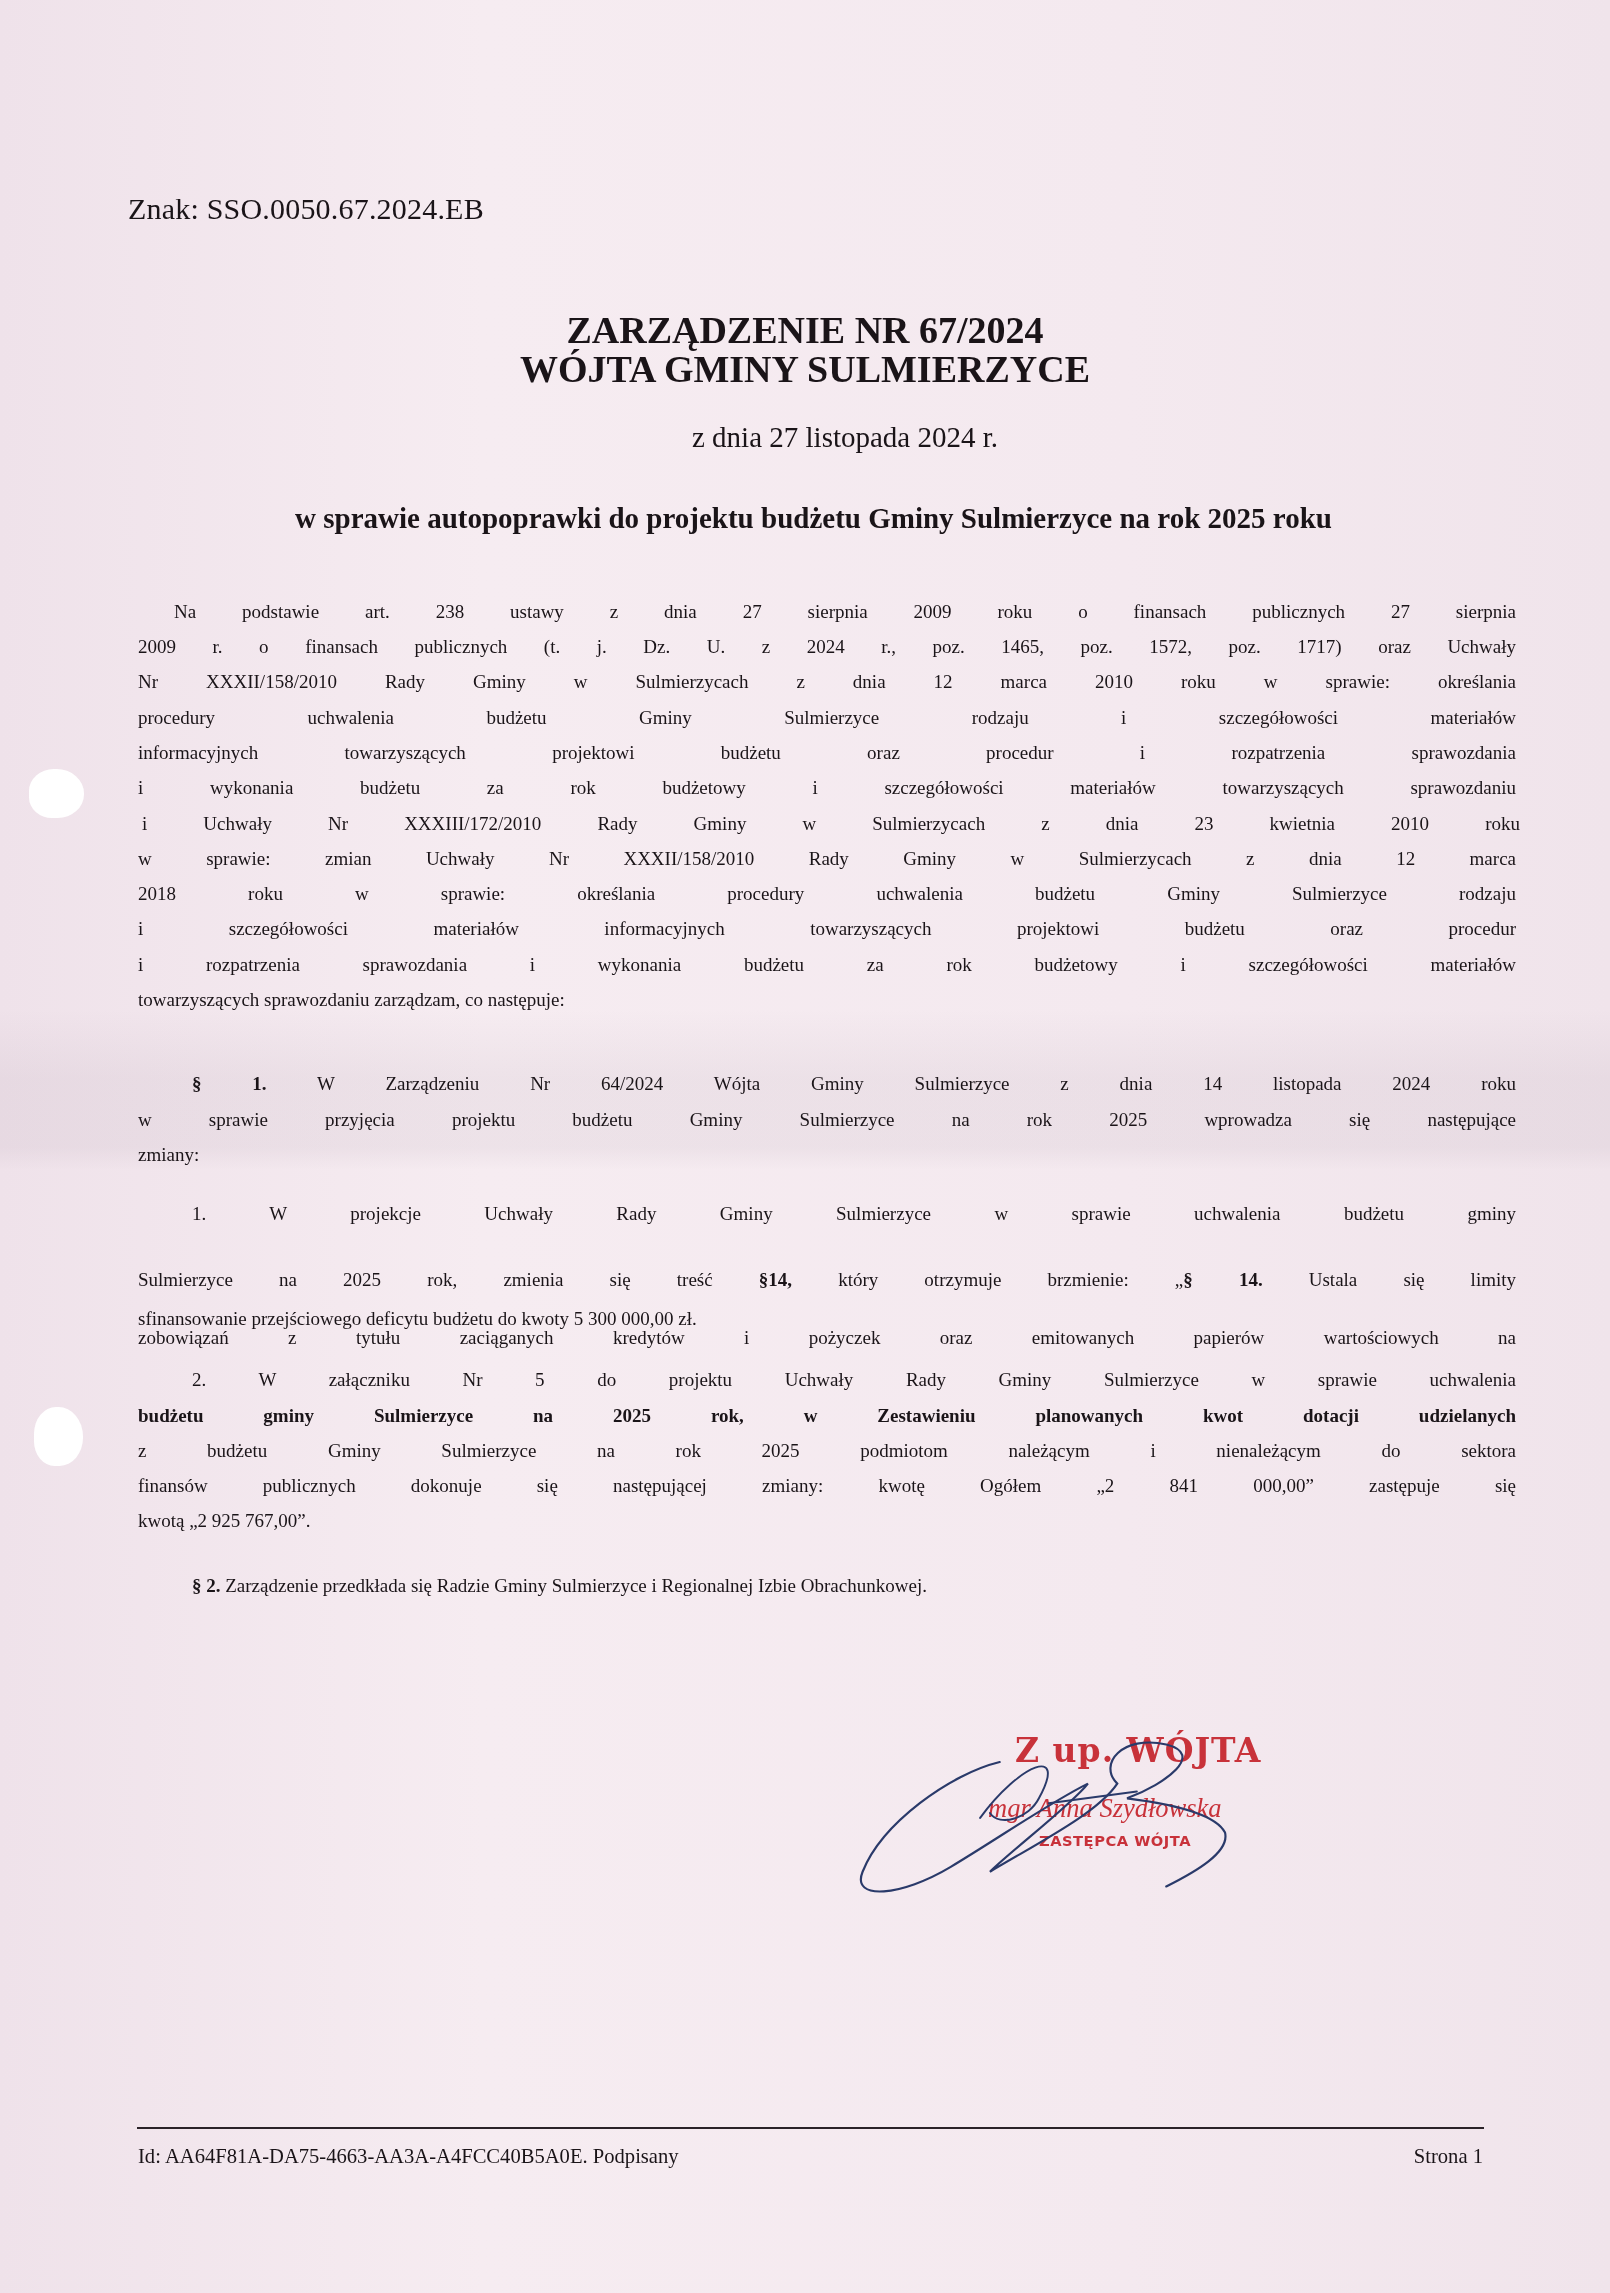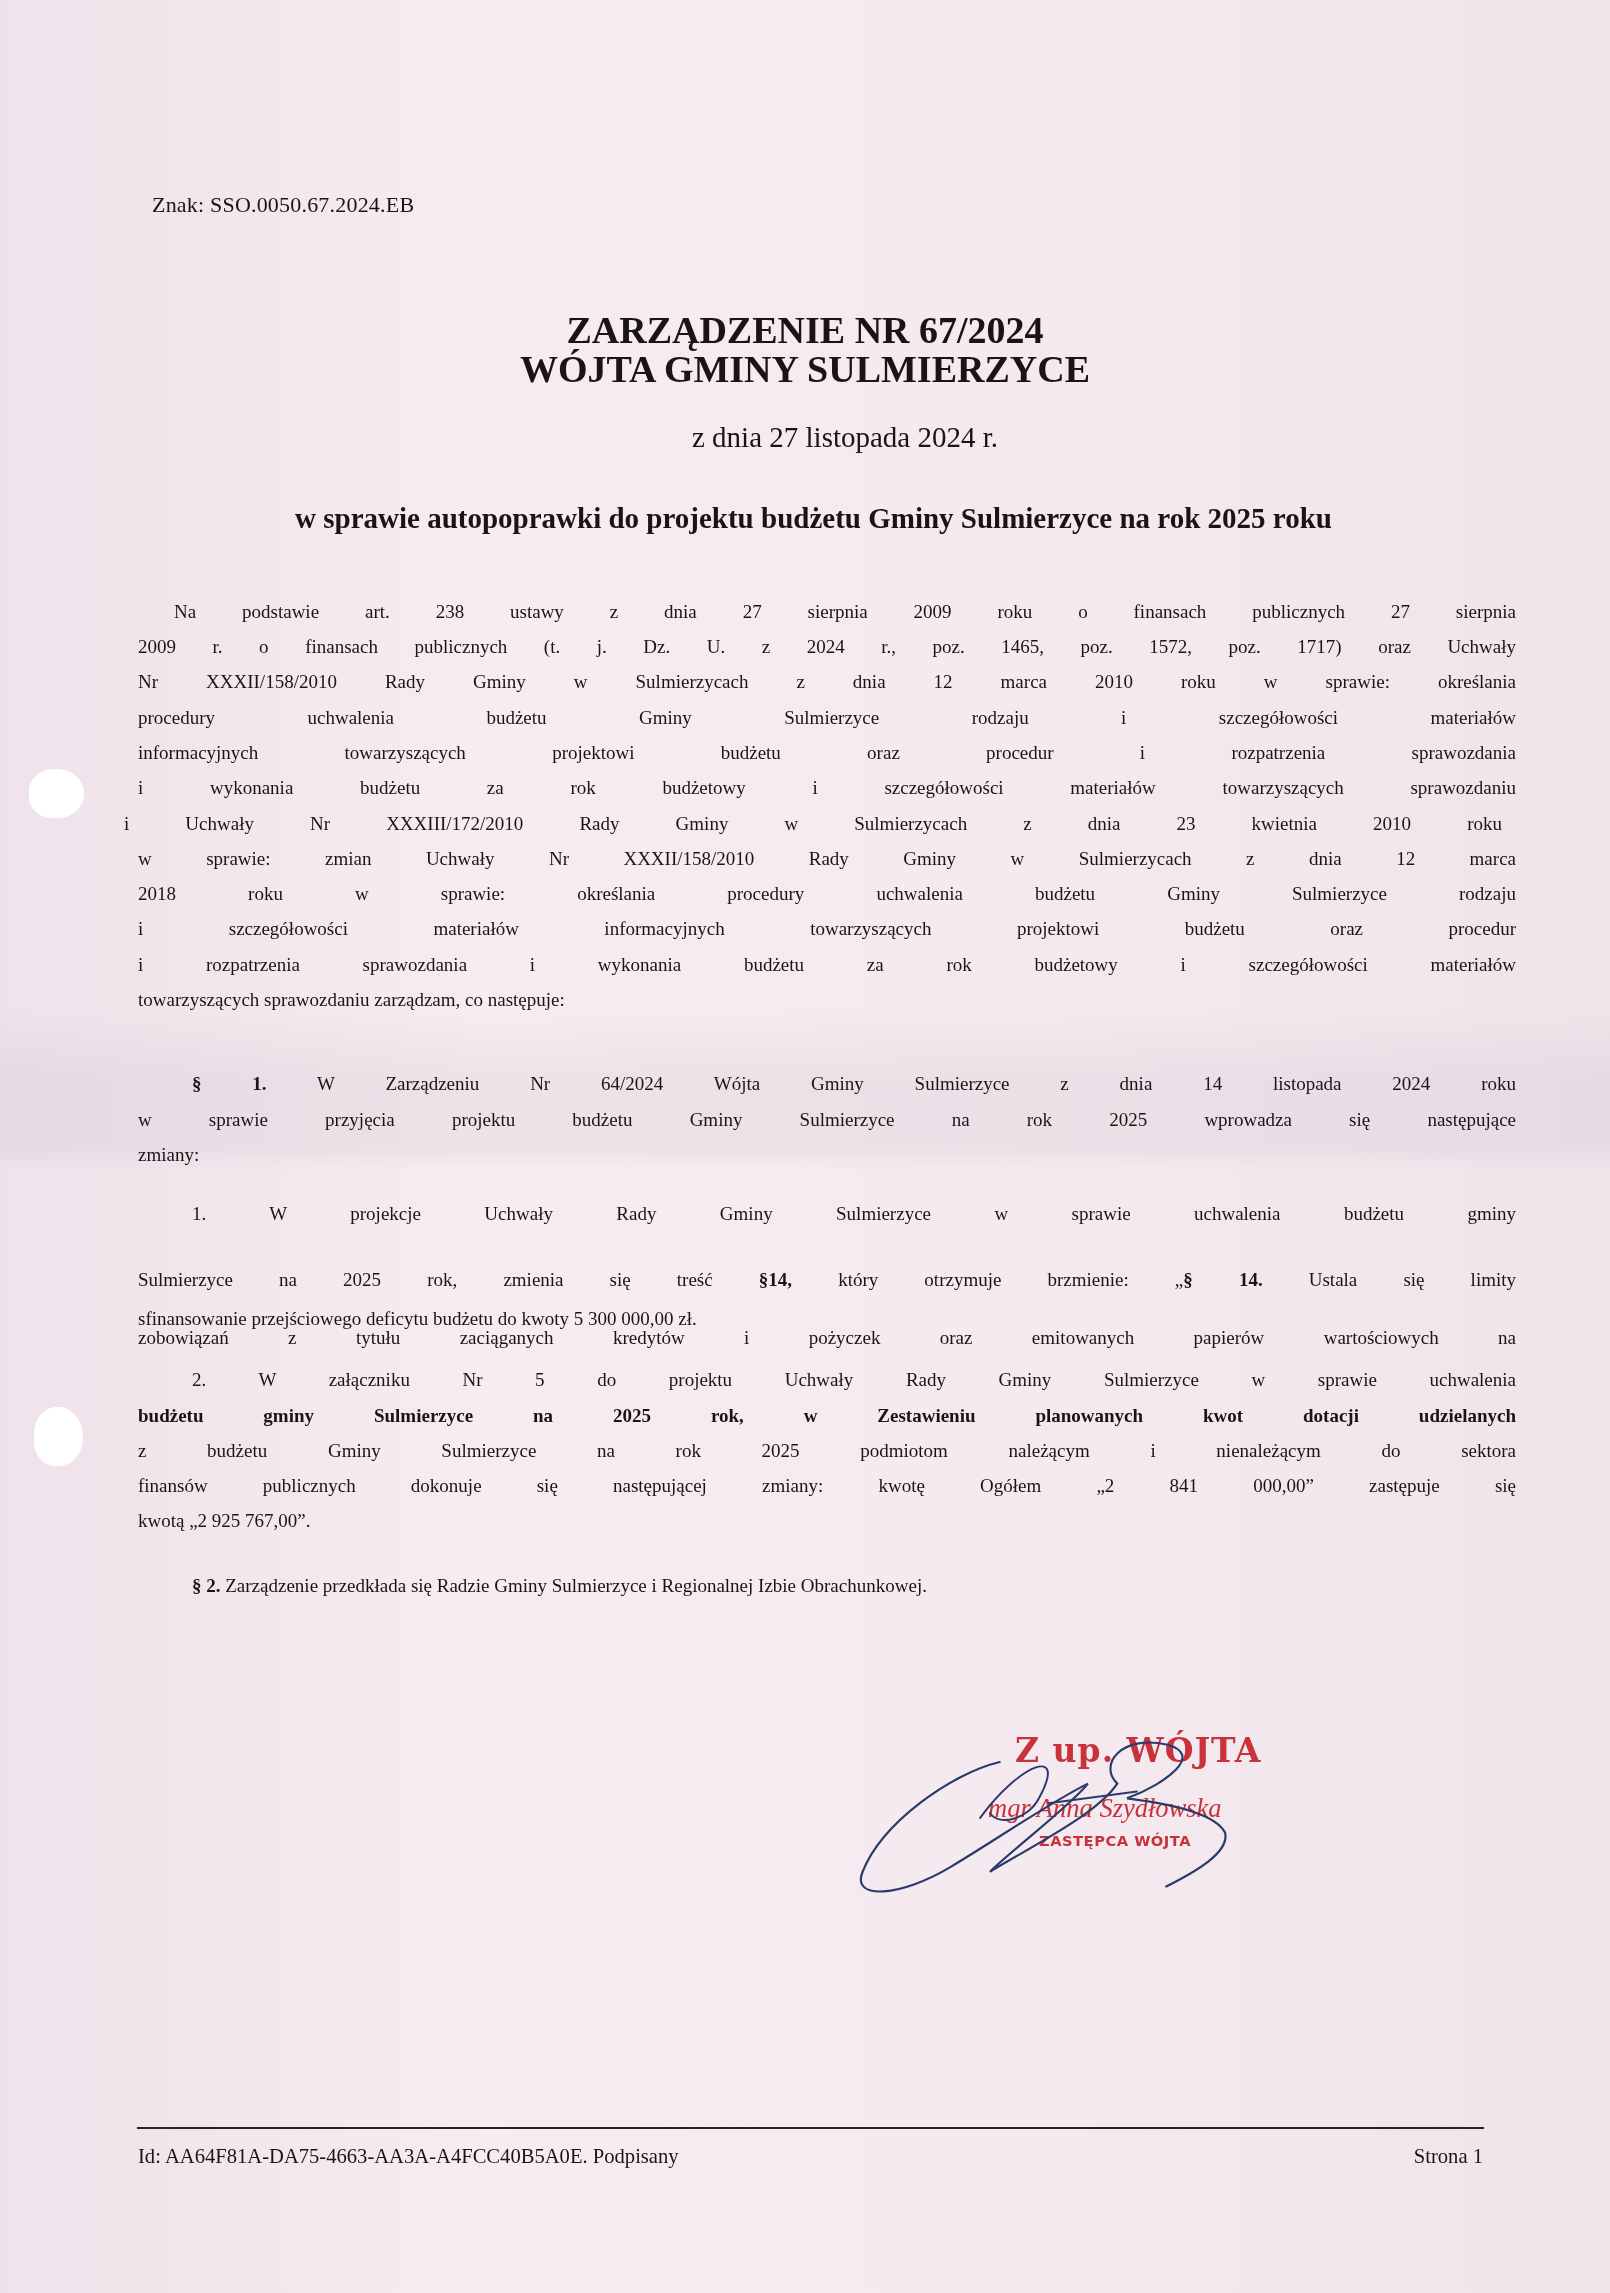--- a/index.html
+++ b/index.html
@@ -19,7 +19,7 @@
     position: absolute; background: #ffffff; border-radius: 45% 50% 48% 42%;
   }
   .abs { position: absolute; }
-  .ref { left: 152px; top: 192px; font-size: 22px; letter-spacing: 0.2px; }
+  .ref { left: 128px; top: 192px; font-size: 30px; letter-spacing: 0.2px; }
   .title-block { left: 0; width: 1610px; text-align: center; font-weight: bold; font-size: 38px; }
   .title1 { top: 308px; }
   .title2 { top: 347px; }

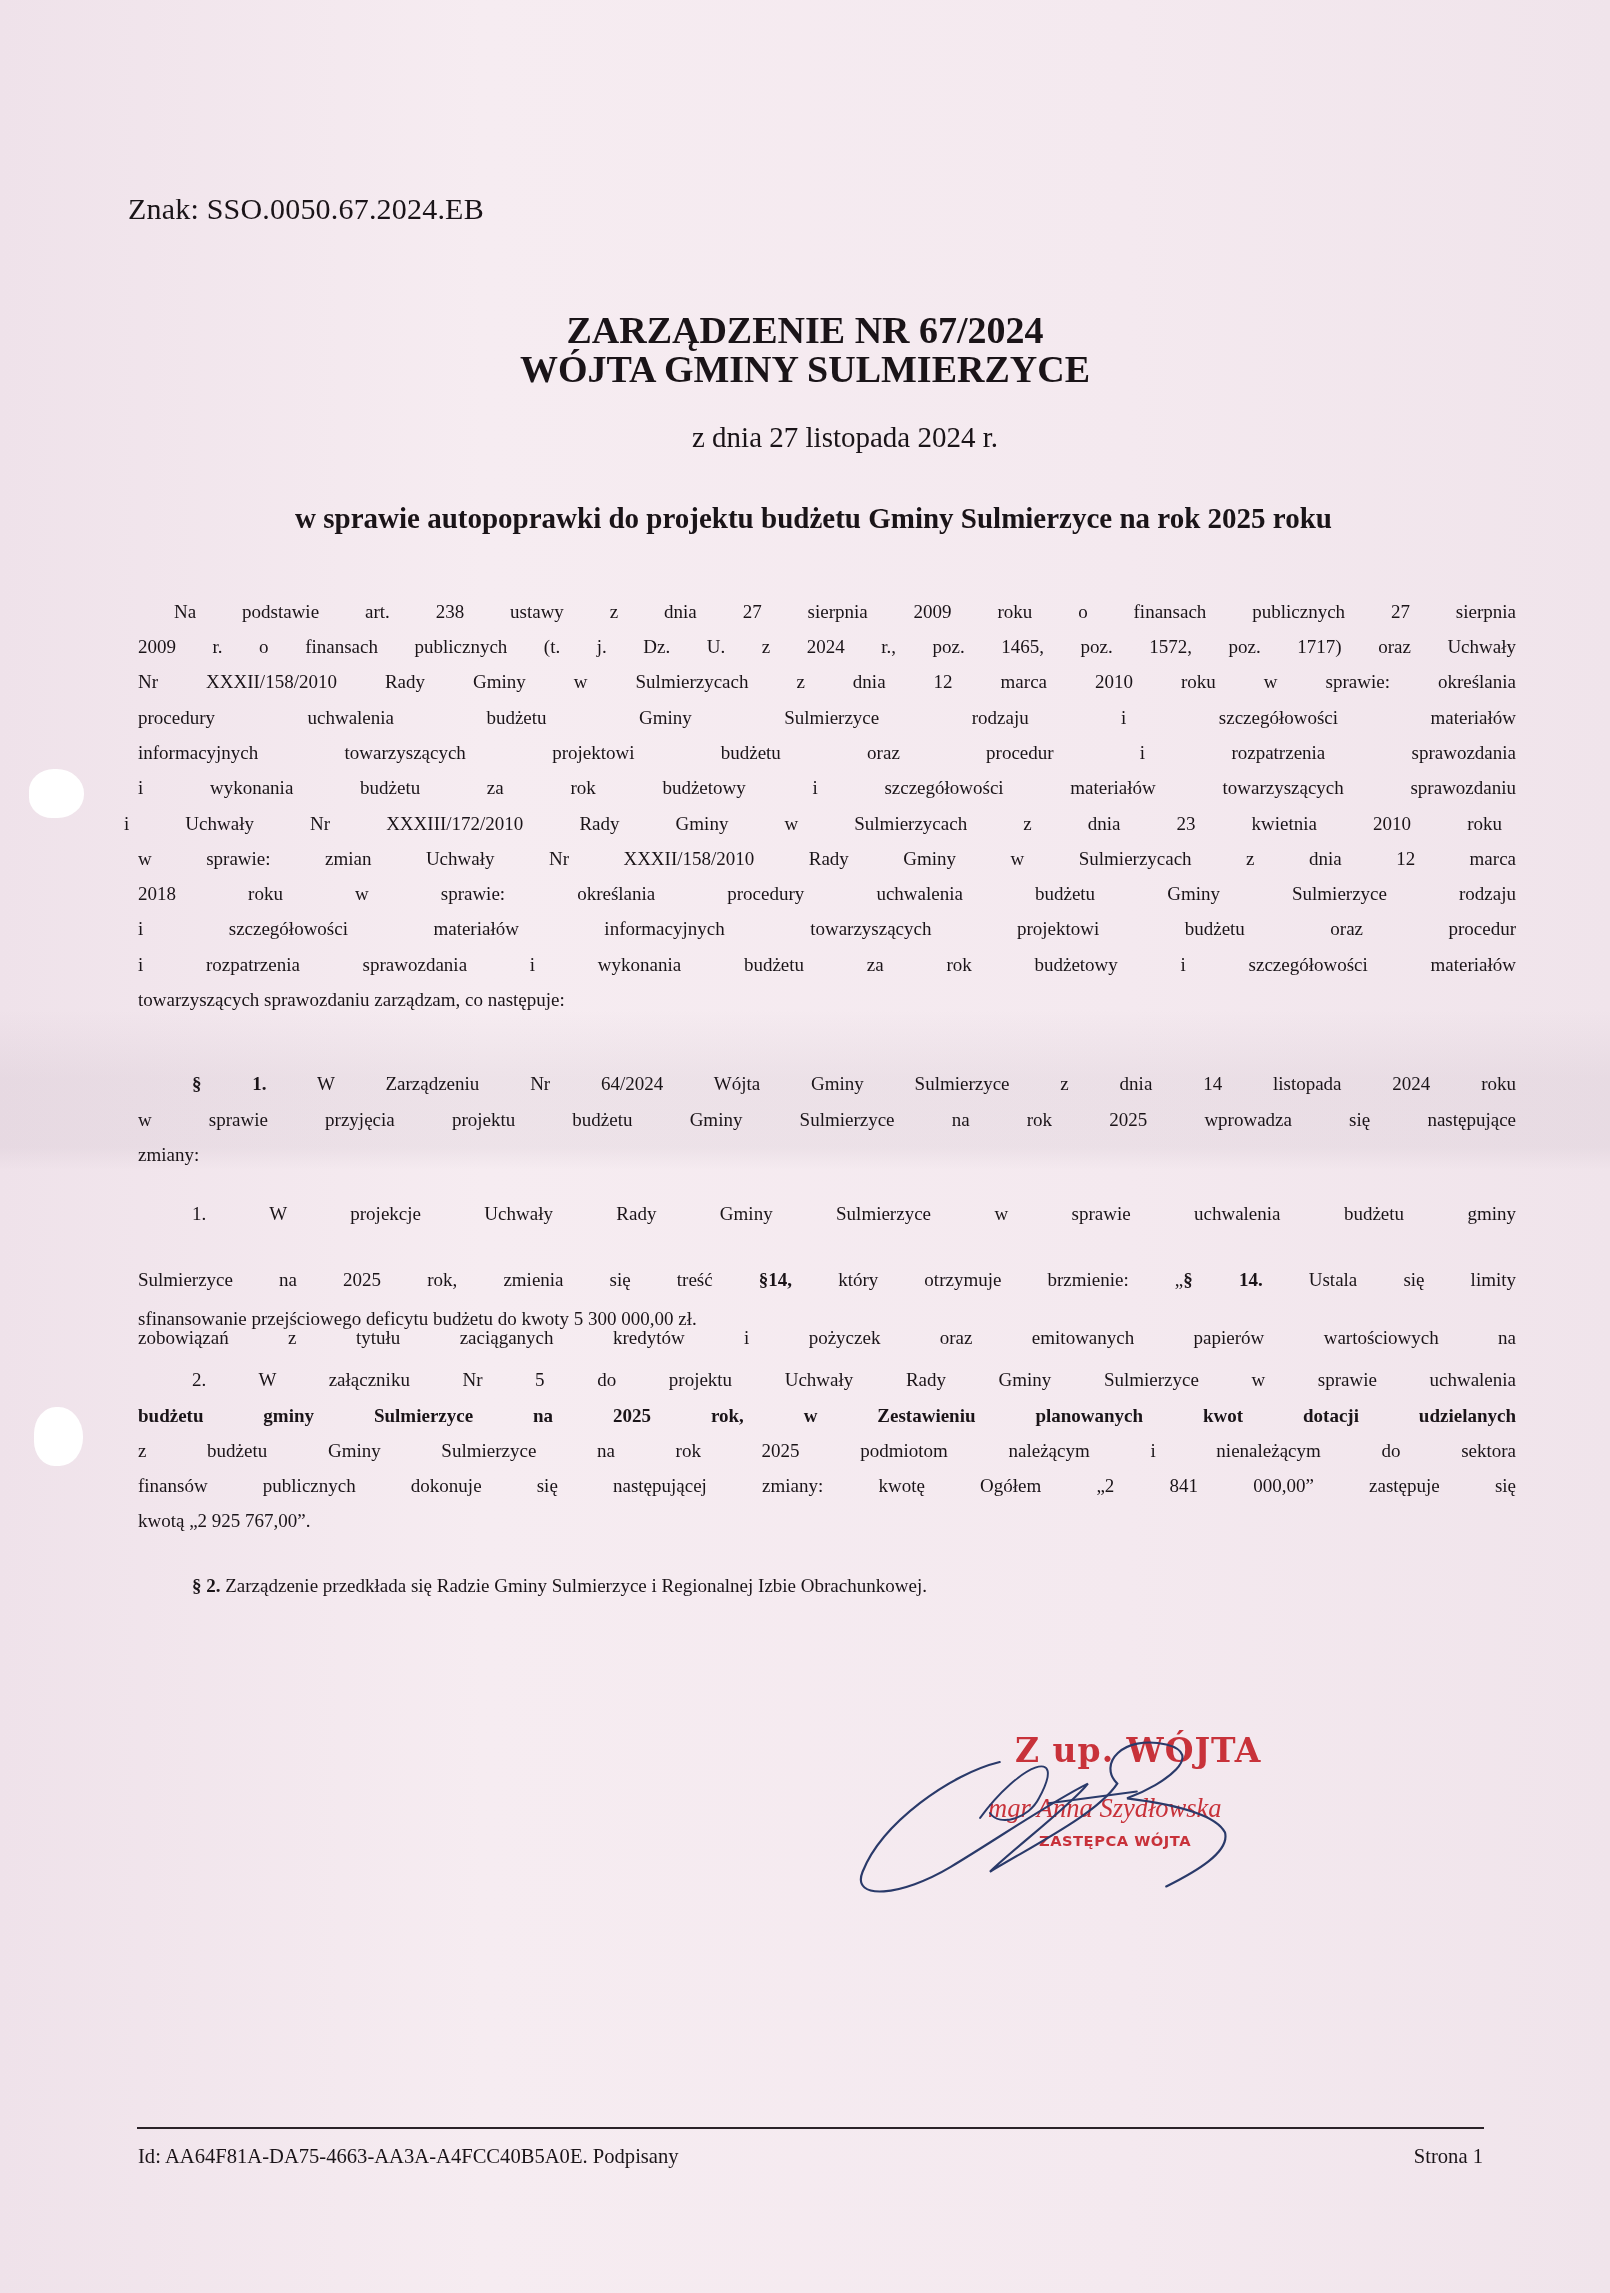--- a/index.html
+++ b/index.html
@@ -65,7 +65,7 @@
   <div class="line" style="left:138px; width:1378px; top:708px;">procedury uchwalenia budżetu Gminy Sulmierzyce rodzaju i szczegółowości materiałów</div>
   <div class="line" style="left:138px; width:1378px; top:743px;">informacyjnych towarzyszących projektowi budżetu oraz procedur i rozpatrzenia sprawozdania</div>
   <div class="line" style="left:138px; width:1378px; top:778px;">i wykonania budżetu za rok budżetowy i szczegółowości materiałów towarzyszących sprawozdaniu</div>
-  <div class="line" style="left:124px; width:1378px; top:814px;">i Uchwały Nr XXXIII/172/2010 Rady Gminy w Sulmierzycach z dnia 23 kwietnia 2010 roku</div>
+  <div class="line" style="left:142px; width:1378px; top:814px;">i Uchwały Nr XXXIII/172/2010 Rady Gminy w Sulmierzycach z dnia 23 kwietnia 2010 roku</div>
   <div class="line" style="left:138px; width:1378px; top:849px;">w sprawie: zmian Uchwały Nr XXXII/158/2010 Rady Gminy w Sulmierzycach z dnia 12 marca</div>
   <div class="line" style="left:138px; width:1378px; top:884px;">2018 roku w sprawie: określania procedury uchwalenia budżetu Gminy Sulmierzyce rodzaju</div>
   <div class="line" style="left:138px; width:1378px; top:919px;">i szczegółowości materiałów informacyjnych towarzyszących projektowi budżetu oraz procedur</div>

